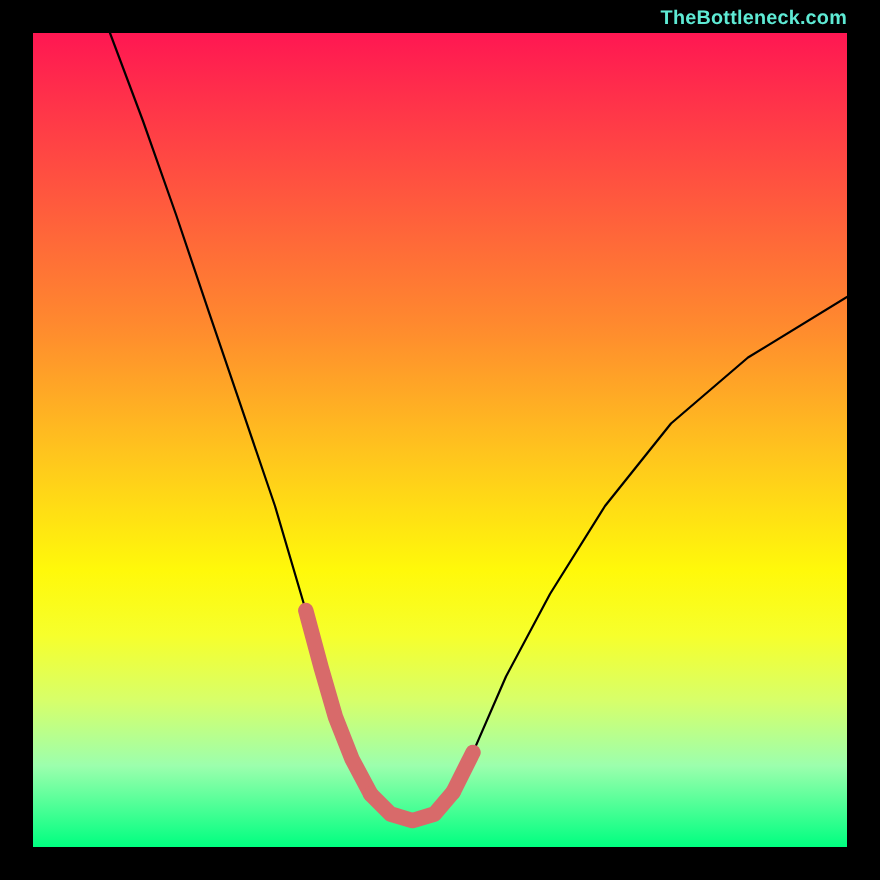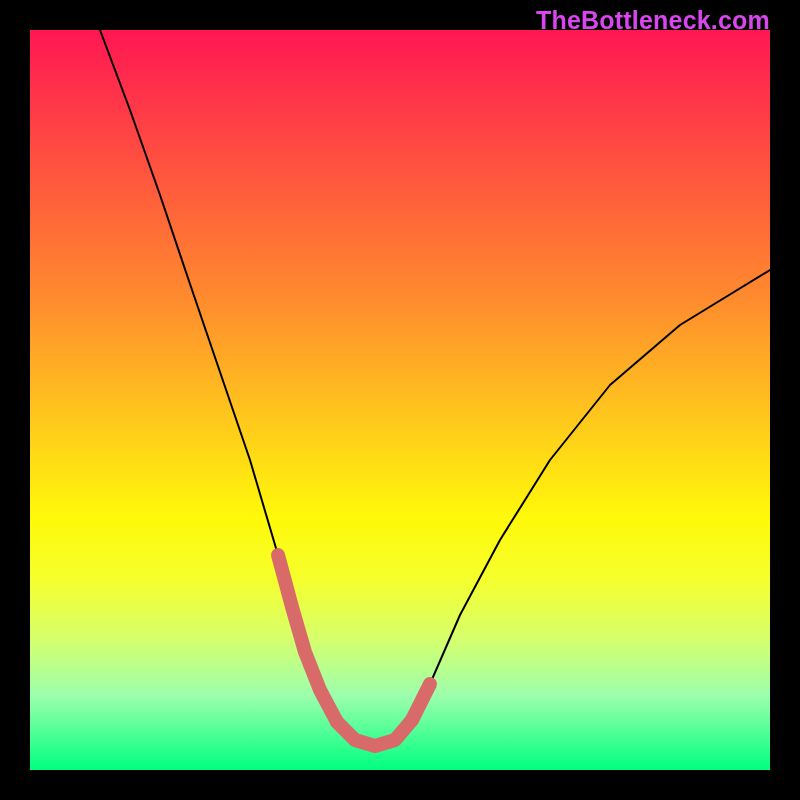--- a/index.html
+++ b/index.html
@@ -40,8 +40,8 @@
     position: absolute;
     top: 6px;
     right: 30px;
-    color: #d946ef;
-    font-size: 25px;
+    color: #5eead4;
+    font-size: 18px;
     font-weight: 600;
     letter-spacing: 0.2px;
   }

